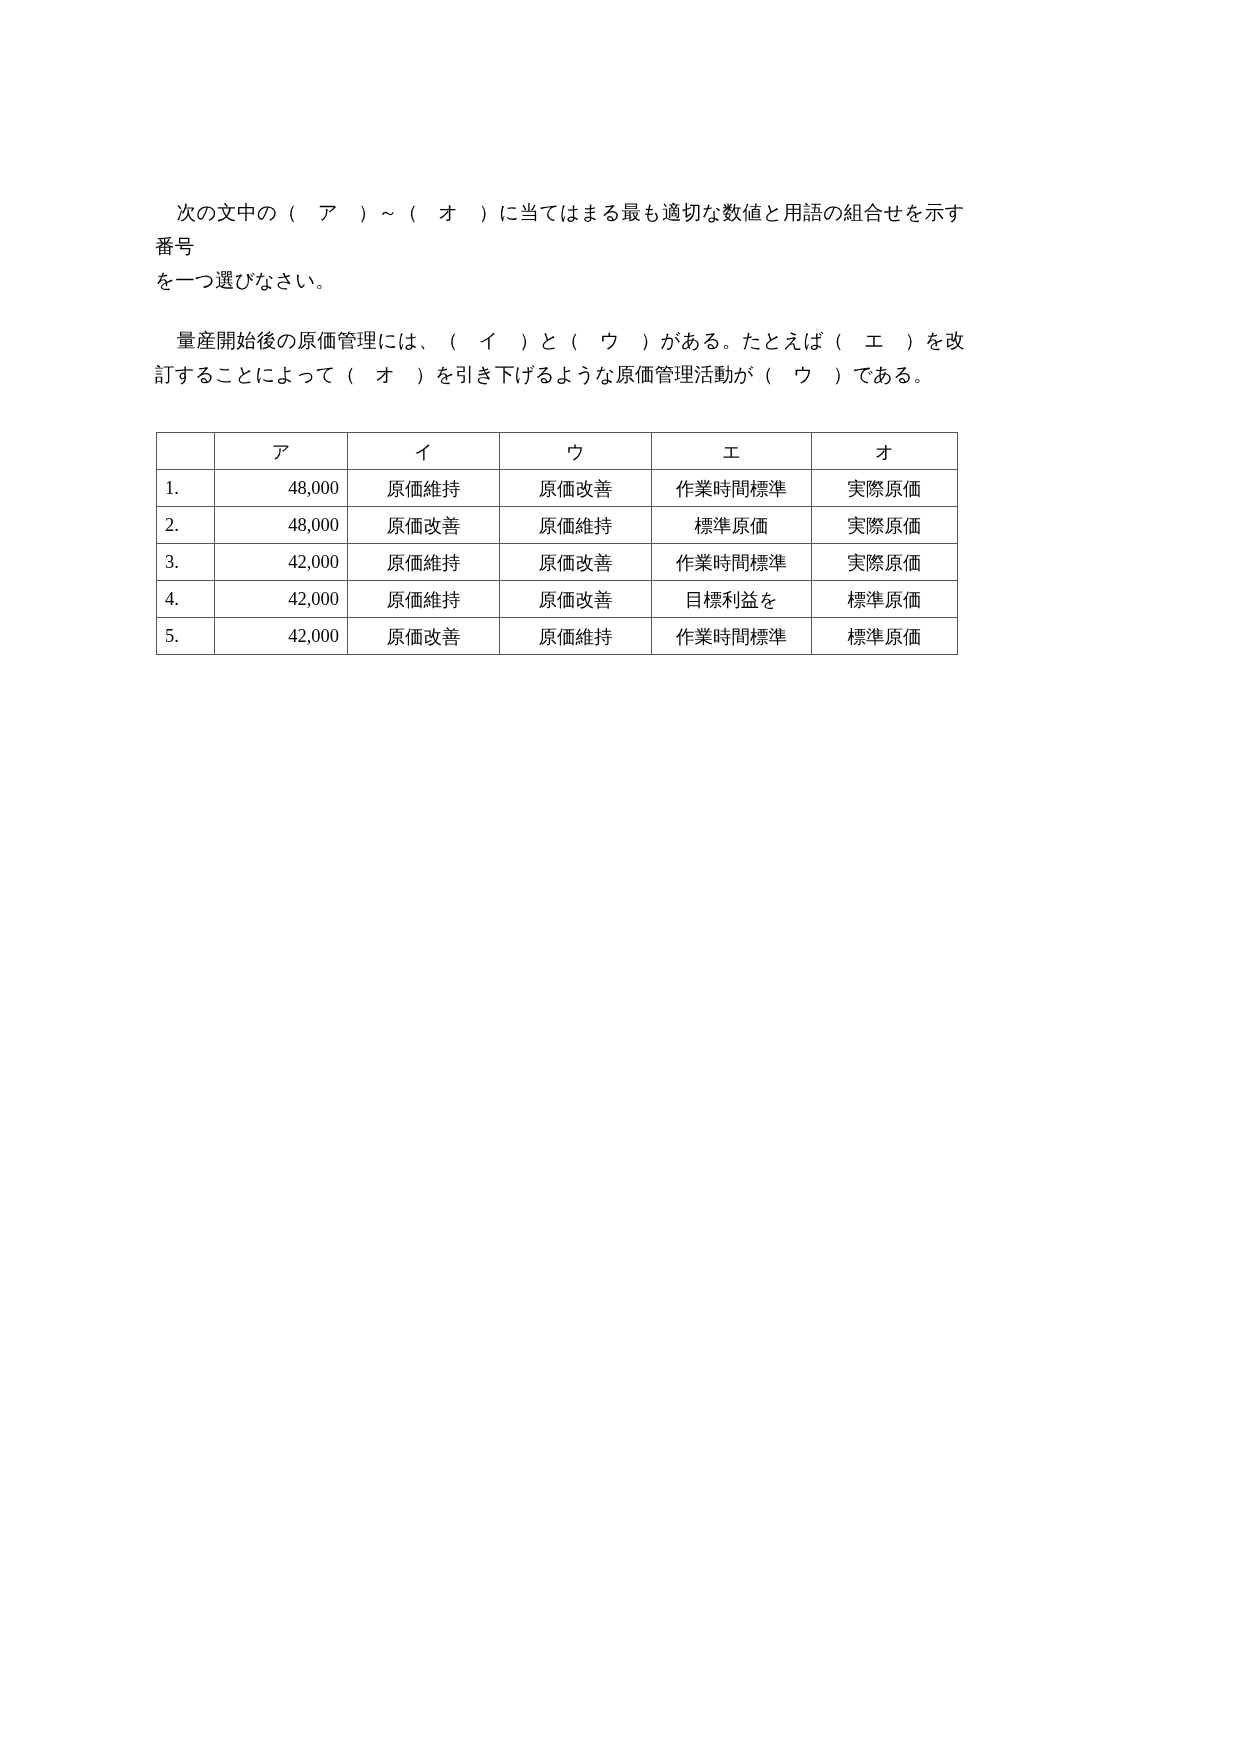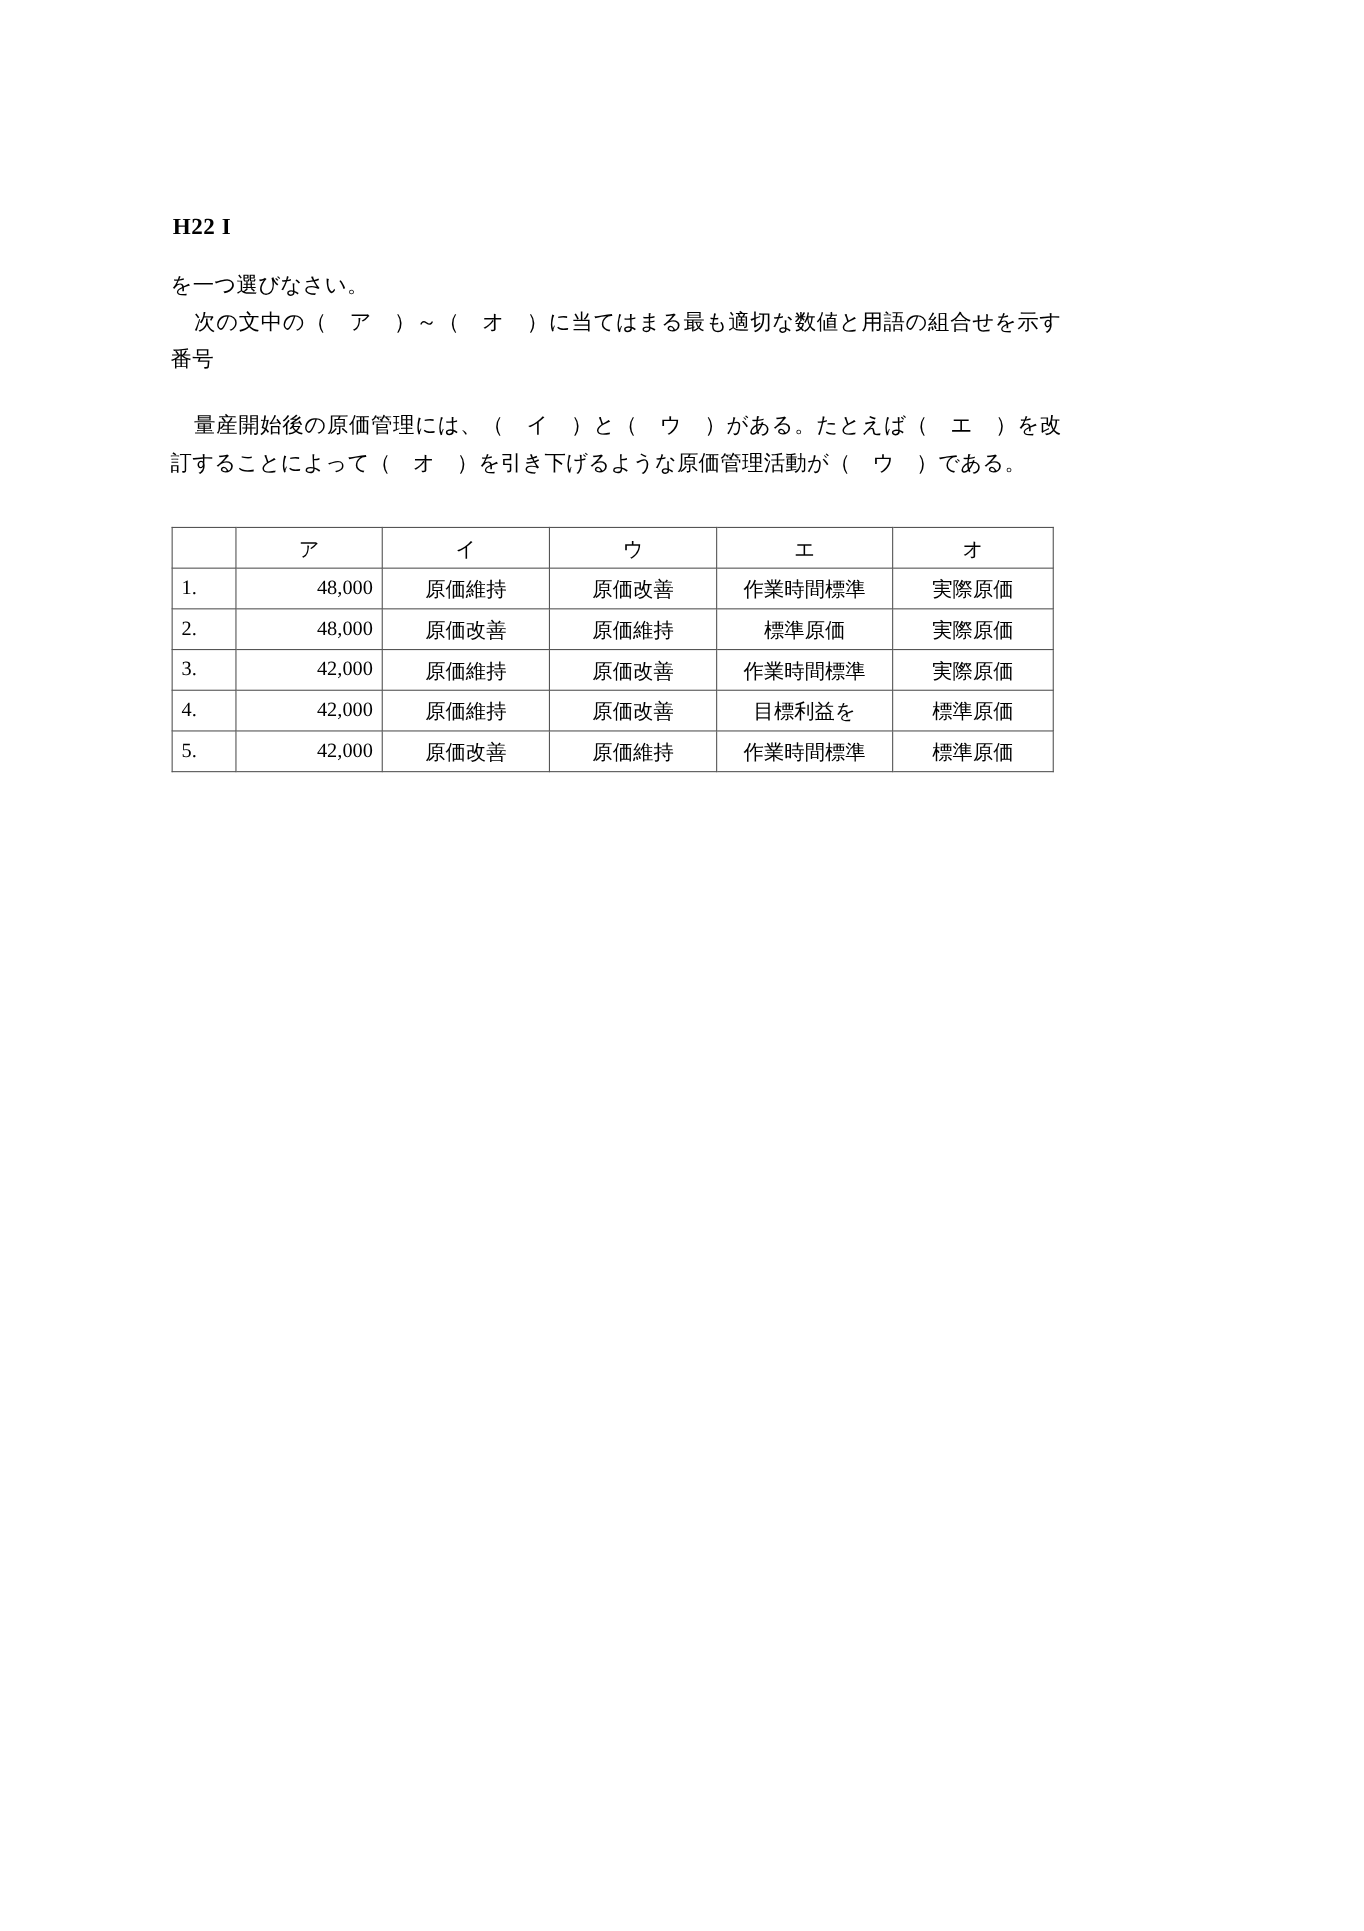--- a/index.html
+++ b/index.html
@@ -116,7 +116,6 @@
 <div class="page">
   <div class="content">
 
-    <div class="doc-header">H22 I</div>
 
 
     <p class="para">を一つ選びなさい。</p>

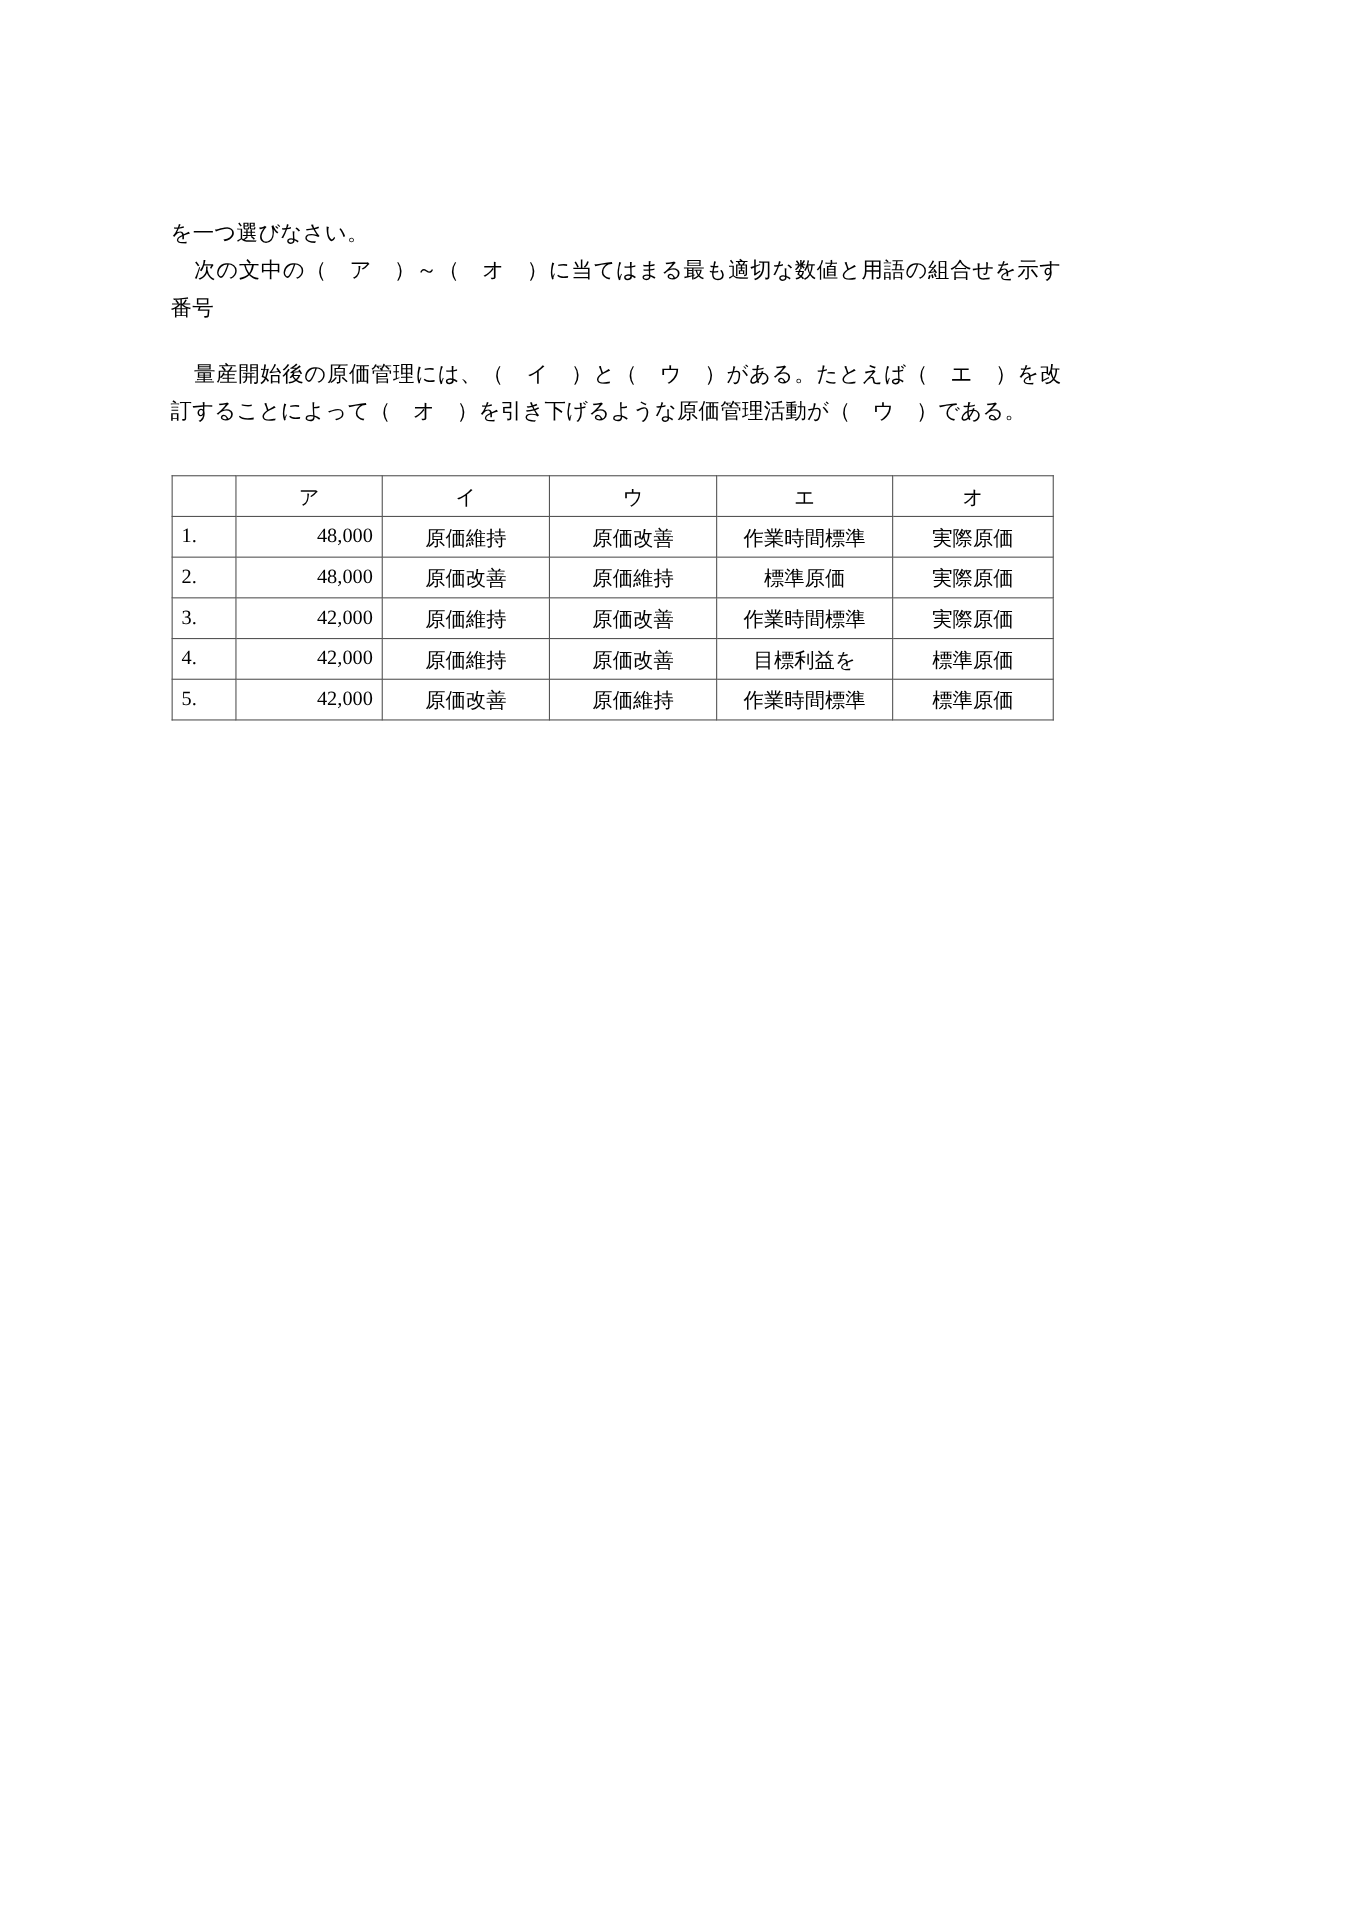--- a/index.html
+++ b/index.html
@@ -118,8 +118,8 @@
 
 
 
+    <p class="para indent">次の文中の（　ア　）～（　オ　）に当てはまる最も適切な数値と用語の組合せを示す番号</p>
     <p class="para">を一つ選びなさい。</p>
-    <p class="para indent">次の文中の（　ア　）～（　オ　）に当てはまる最も適切な数値と用語の組合せを示す番号</p>
 
     <div class="spacer-md"></div>
 

